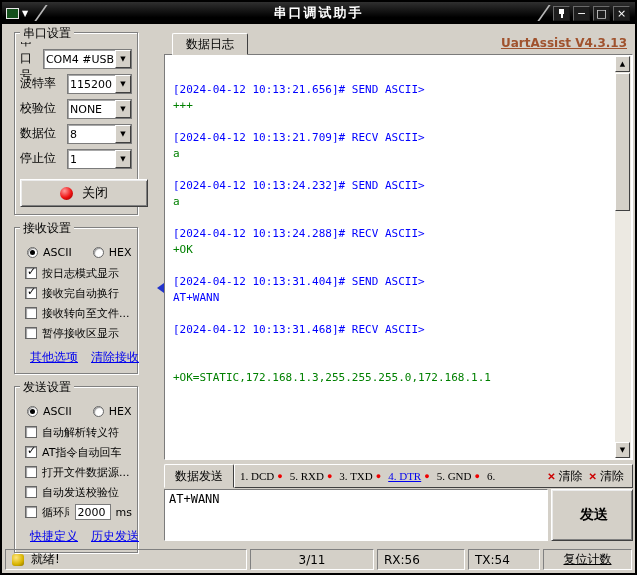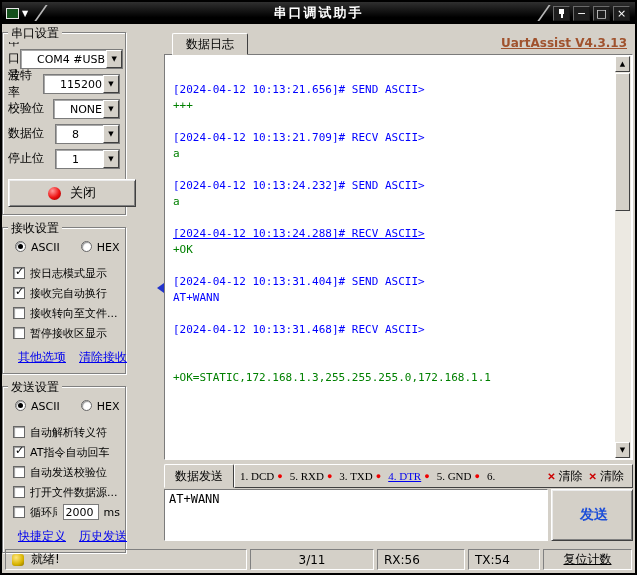--- a/index.html
+++ b/index.html
@@ -25,7 +25,7 @@
   .pin-icon::after  { content:""; position:absolute; left:5px; top:6px; width:2px; height:4px; background:#fff; }
 
   
-  .sidebar { position:absolute; left:0; top:30px; width:124px; }
+  .sidebar { position:absolute; left:12px; top:30px; width:124px; }
   .group { position:relative; border:1px solid #808080; box-shadow:1px 1px 0 #fff, inset 1px 1px 0 #fff;
            padding:13px 5px 5px; margin-bottom:12px; }
   .gtitle { position:absolute; top:-8px; left:5px; background:#d4d0c8; padding:0 3px; font-size:12px; }

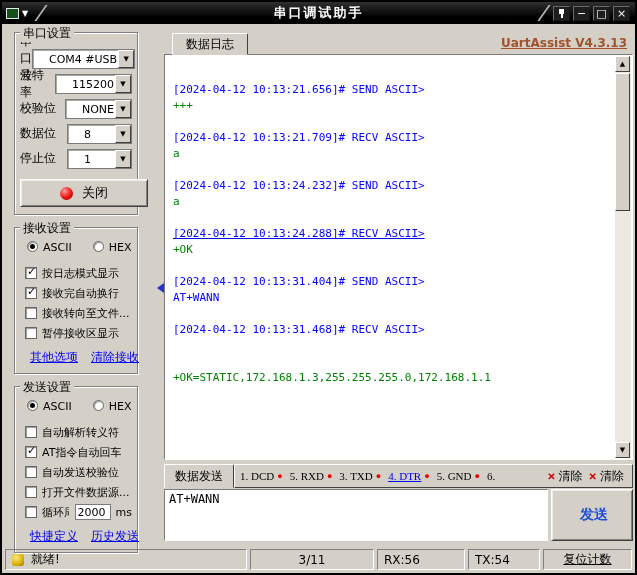--- a/index.html
+++ b/index.html
@@ -34,7 +34,7 @@
   .flbl { width:47px; font-size:12px; }
   .combo { flex:1; height:20px; background:#fff; border:1px solid #7b7b7b;
            box-shadow:inset 1px 1px 0 #a8a8a8; display:flex; }
-  .cval { flex:1; font-size:11px; padding:3px 1px 0 16px; white-space:nowrap; overflow:hidden; }
+  .cval { flex:1; font-size:11px; padding:3px 1px 0 2px; white-space:nowrap; overflow:hidden; }
   .cbtn { width:16px; background:#d4d0c8; border:1px solid; border-color:#fff #404040 #404040 #fff;
           display:flex; align-items:center; justify-content:center; font-size:7px; color:#000; }
 

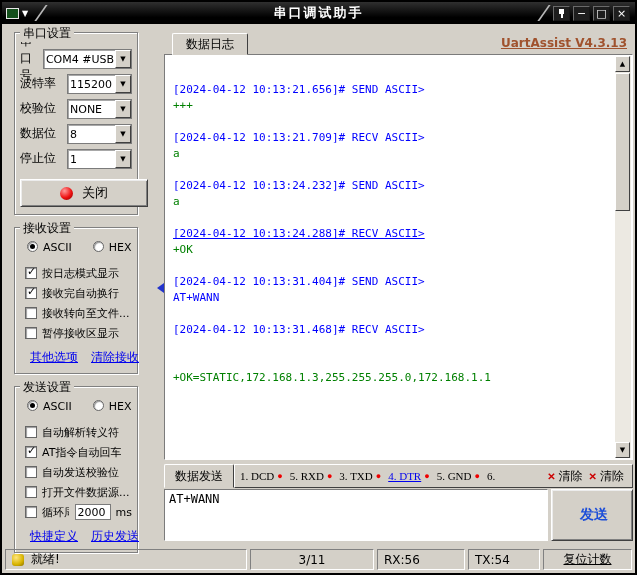--- a/index.html
+++ b/index.html
@@ -283,7 +283,7 @@
         <div class="lh" style="color: rgb(0, 0, 255);">[2024-04-12 10:13:24.232]# SEND ASCII&gt;</div>
         <div class="ld" style="color: rgb(0, 128, 0);">a</div>
         <div class="gap"></div>
-        <div class="lh" style="color: rgb(0, 0, 255); text-decoration: underline;">[2024-04-12 10:13:24.288]# RECV ASCII&gt;</div>
+        <div class="lh" style="color: rgb(0, 0, 255);">[2024-04-12 10:13:24.288]# RECV ASCII&gt;</div>
         <div class="ld" style="color: rgb(0, 128, 0);">+OK</div>
         <div class="gap"></div>
         <div class="lh" style="color: rgb(0, 0, 255);">[2024-04-12 10:13:31.404]# SEND ASCII&gt;</div>

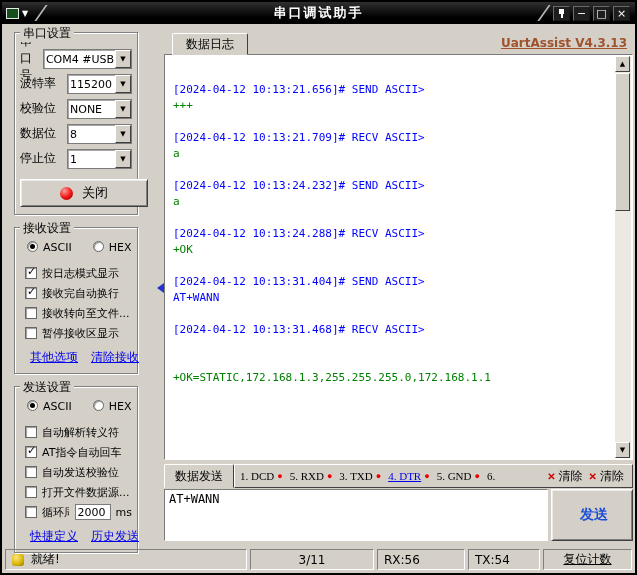--- a/index.html
+++ b/index.html
@@ -45,7 +45,7 @@
   .led { width:13px; height:13px; border-radius:50%;
          background:radial-gradient(circle at 35% 30%, #ff9a9a, #ee1111 55%, #7d0000); }
 
-  .radrow { display:flex; height:22px; gap:5px; padding-left:7px; }
+  .radrow { display:flex; align-items:center; height:22px; gap:5px; padding-left:7px; }
   .radio { width:11px; height:11px; border-radius:50%; background:#fff; border:1px solid #666;
            box-shadow:inset 1px 1px 1px #999; display:flex; align-items:center; justify-content:center; flex:none; }
   .rdot { width:5px; height:5px; border-radius:50%; background:#000; }

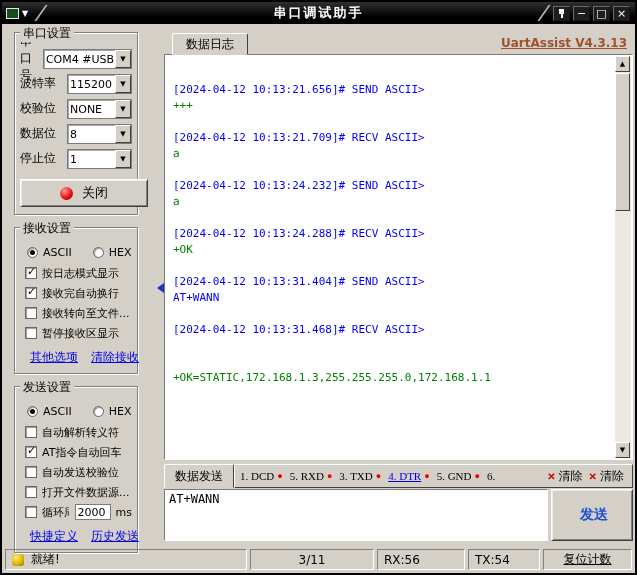--- a/index.html
+++ b/index.html
@@ -247,11 +247,11 @@
       </div>
       <div class="cbrow">
         <span class="cb"></span>
+        <span class="cblbl">打开文件数据源...</span>
+      </div>
+      <div class="cbrow">
+        <span class="cb"></span>
         <span class="cblbl">自动发送校验位</span>
-      </div>
-      <div class="cbrow">
-        <span class="cb"></span>
-        <span class="cblbl">打开文件数据源...</span>
       </div>
       <div class="cbrow">
         <span class="cb"></span>

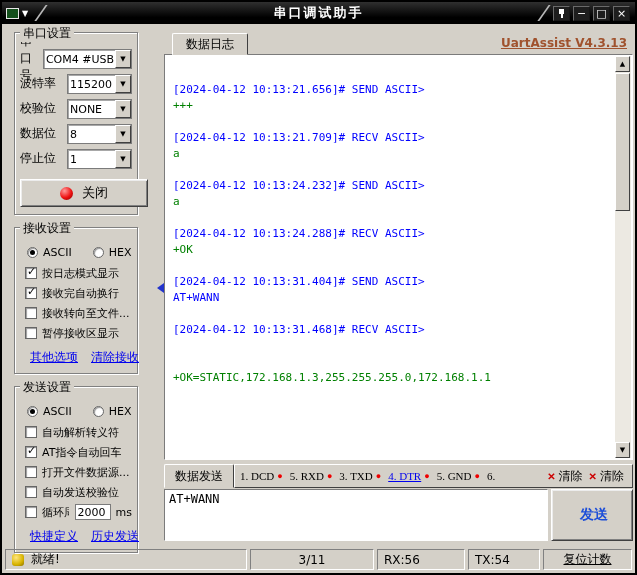--- a/index.html
+++ b/index.html
@@ -344,7 +344,7 @@
 
     <div class="sendrow2">
       <textarea class="sendta" spellcheck="false" style="">AT+WANN</textarea>
-      <button class="sendbtn" style="color: #1d4ed8; padding-left: 10px;">发送</button>
+      <button class="sendbtn" style="color: #000000; padding-left: 10px;">发送</button>
     </div>
   </div>
 

